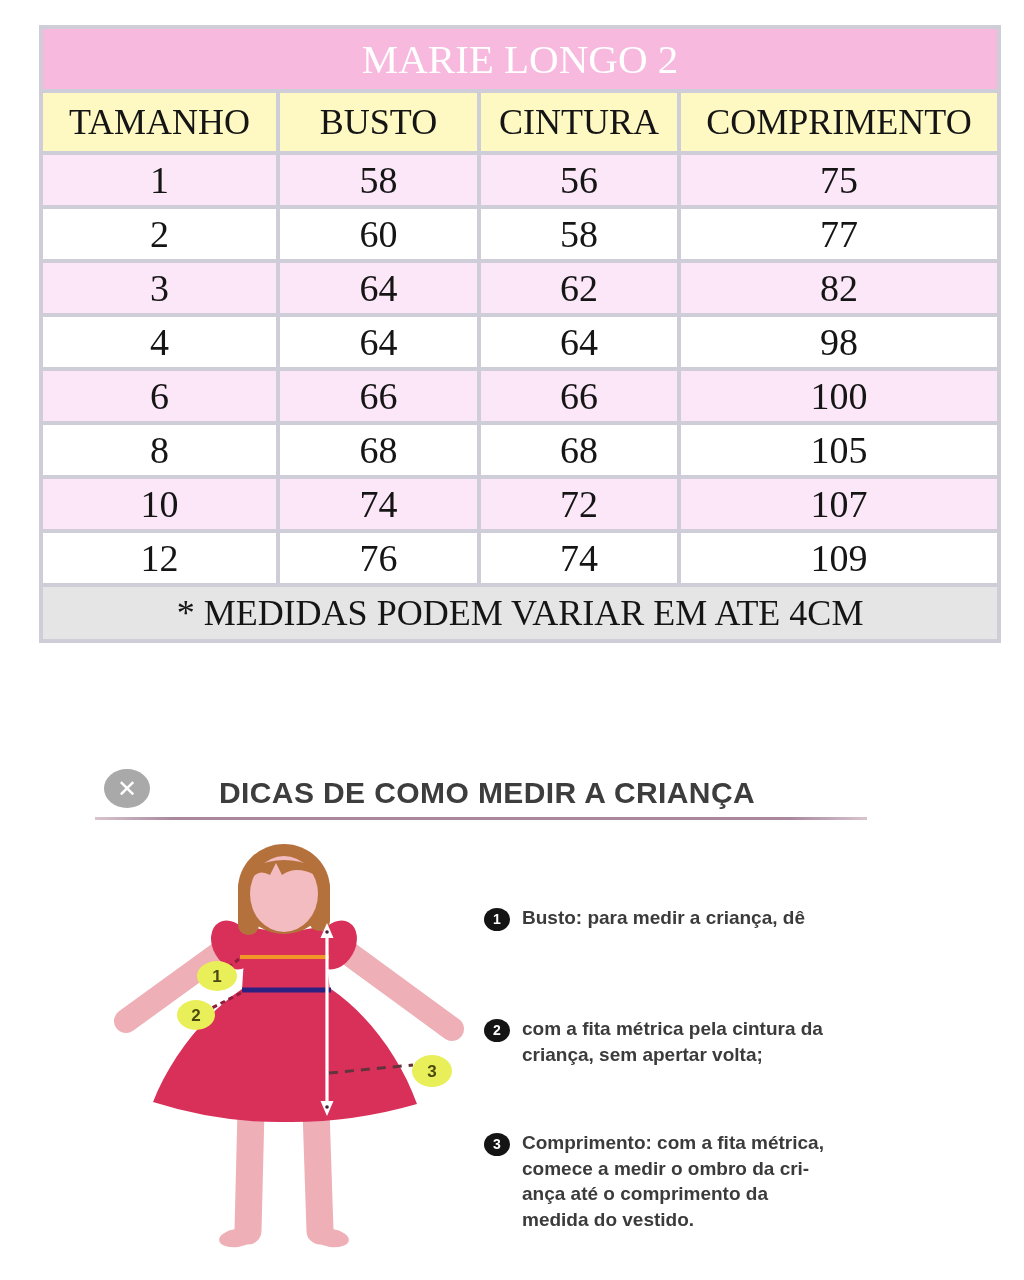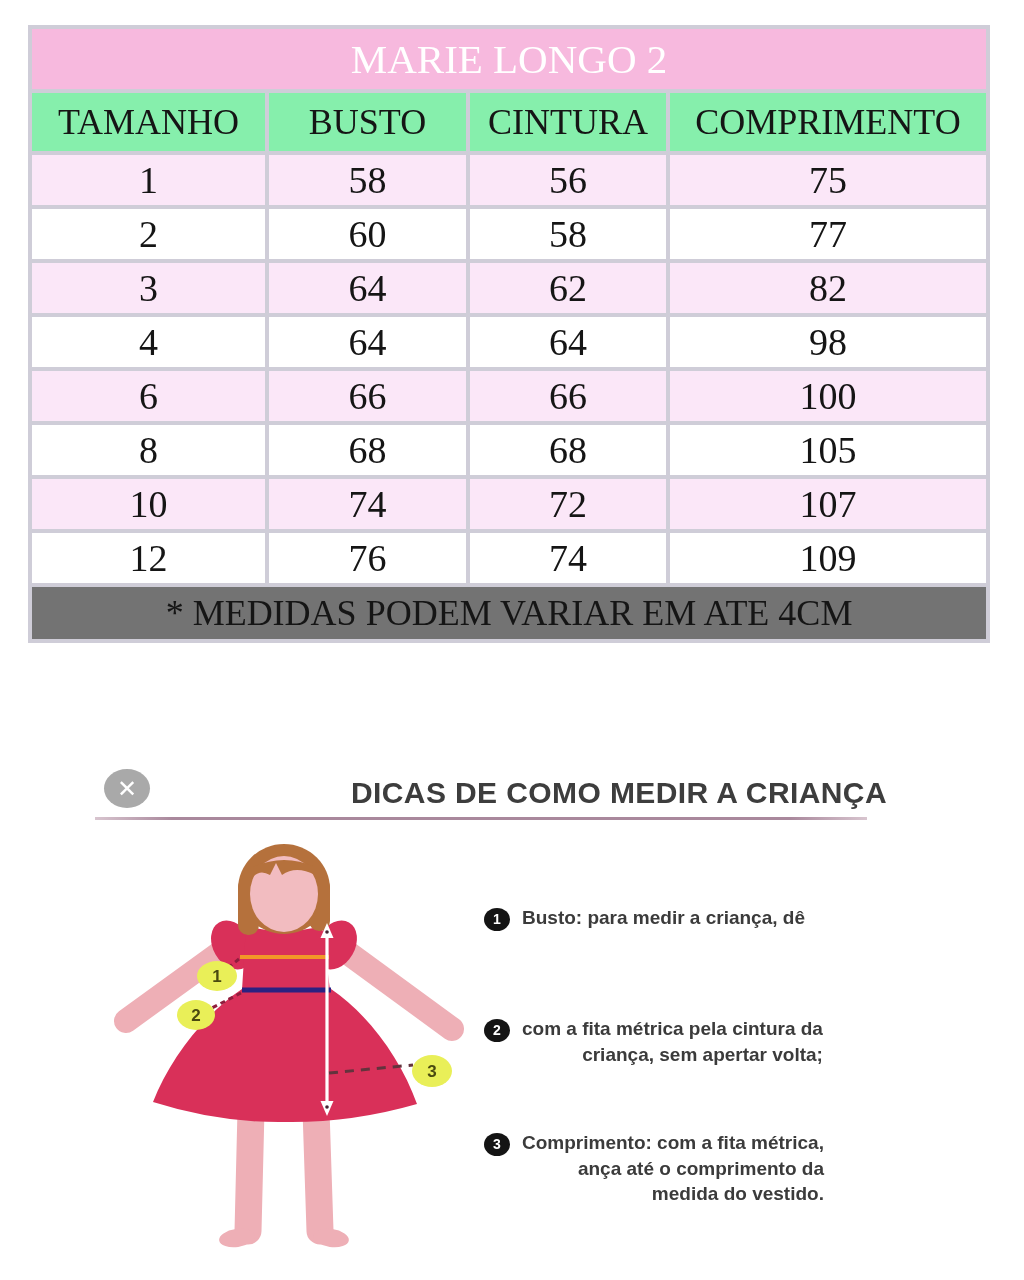--- a/index.html
+++ b/index.html
@@ -7,7 +7,7 @@
         font-family:"Liberation Sans","DejaVu Sans",sans-serif;}
 
   
-  table.size-chart{position:absolute;left:28px;top:25px;width:958px;
+  table.size-chart{position:absolute;left:39px;top:25px;width:958px;
       border-collapse:collapse;table-layout:fixed;
       font-family:"Liberation Serif","DejaVu Serif",serif;color:#151515;}
   table.size-chart td{border:4px solid #cfcdd8;text-align:center;vertical-align:middle;

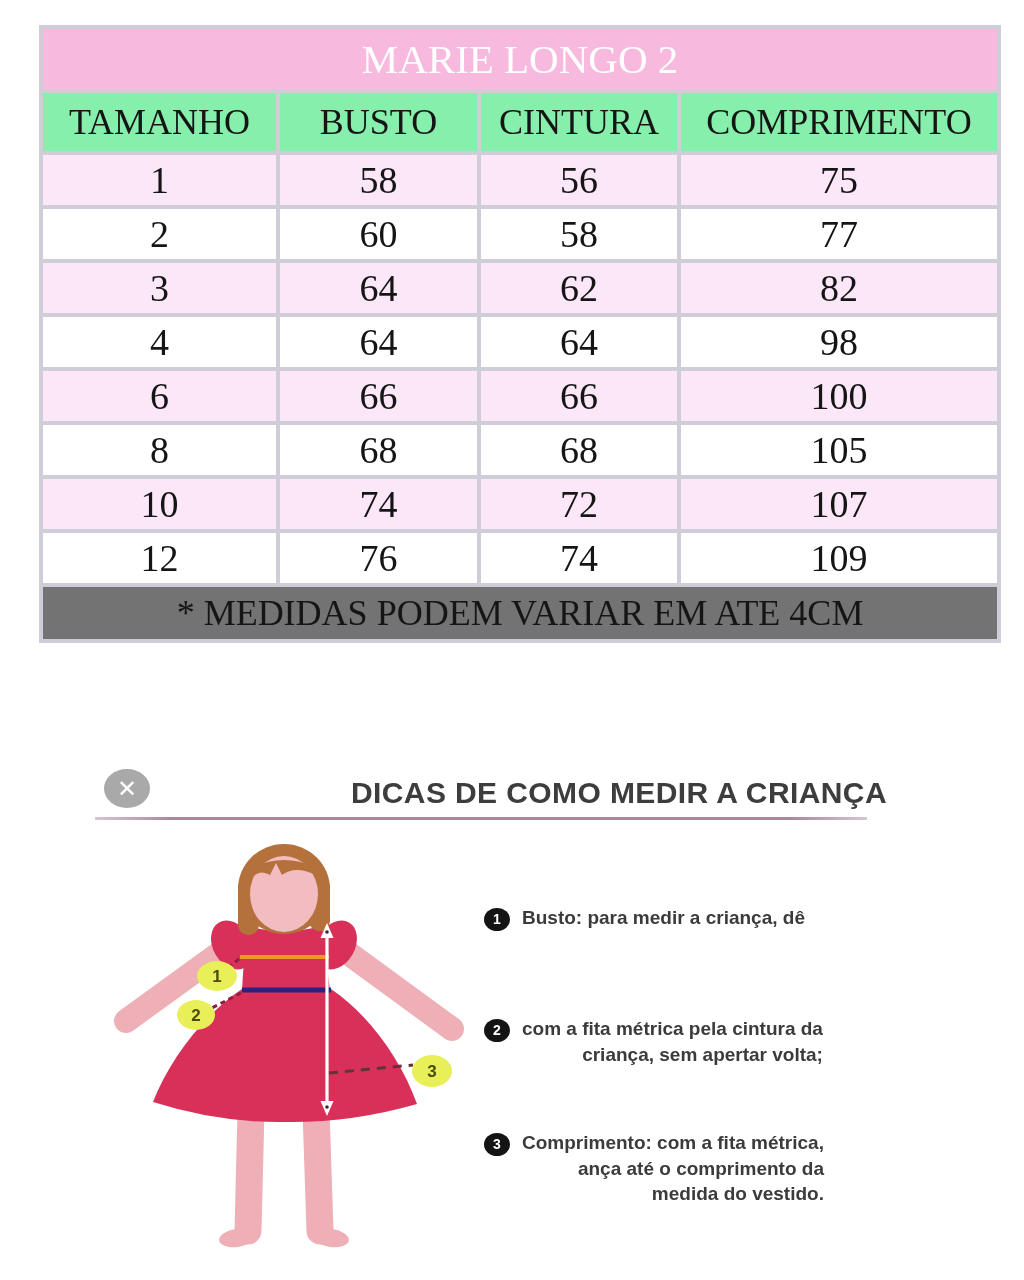--- a/index.html
+++ b/index.html
@@ -13,7 +13,7 @@
   table.size-chart td{border:4px solid #cfcdd8;text-align:center;vertical-align:middle;
       overflow:hidden;white-space:nowrap;}
   td.chart-title{height:58px;background:#f7b9de;color:#ffffff;font-size:41px;}
-  td.col-head{height:56px;background:#86efac;font-size:36px;}
+  td.col-head{height:56px;background:#fef9c3;font-size:36px;}
   td.cell{height:48px;font-size:38px;background:#ffffff;}
   tr.pink td.cell{background:#fbe7f8;}
   td.footnote{height:50px;background:#737373;font-size:36px;}

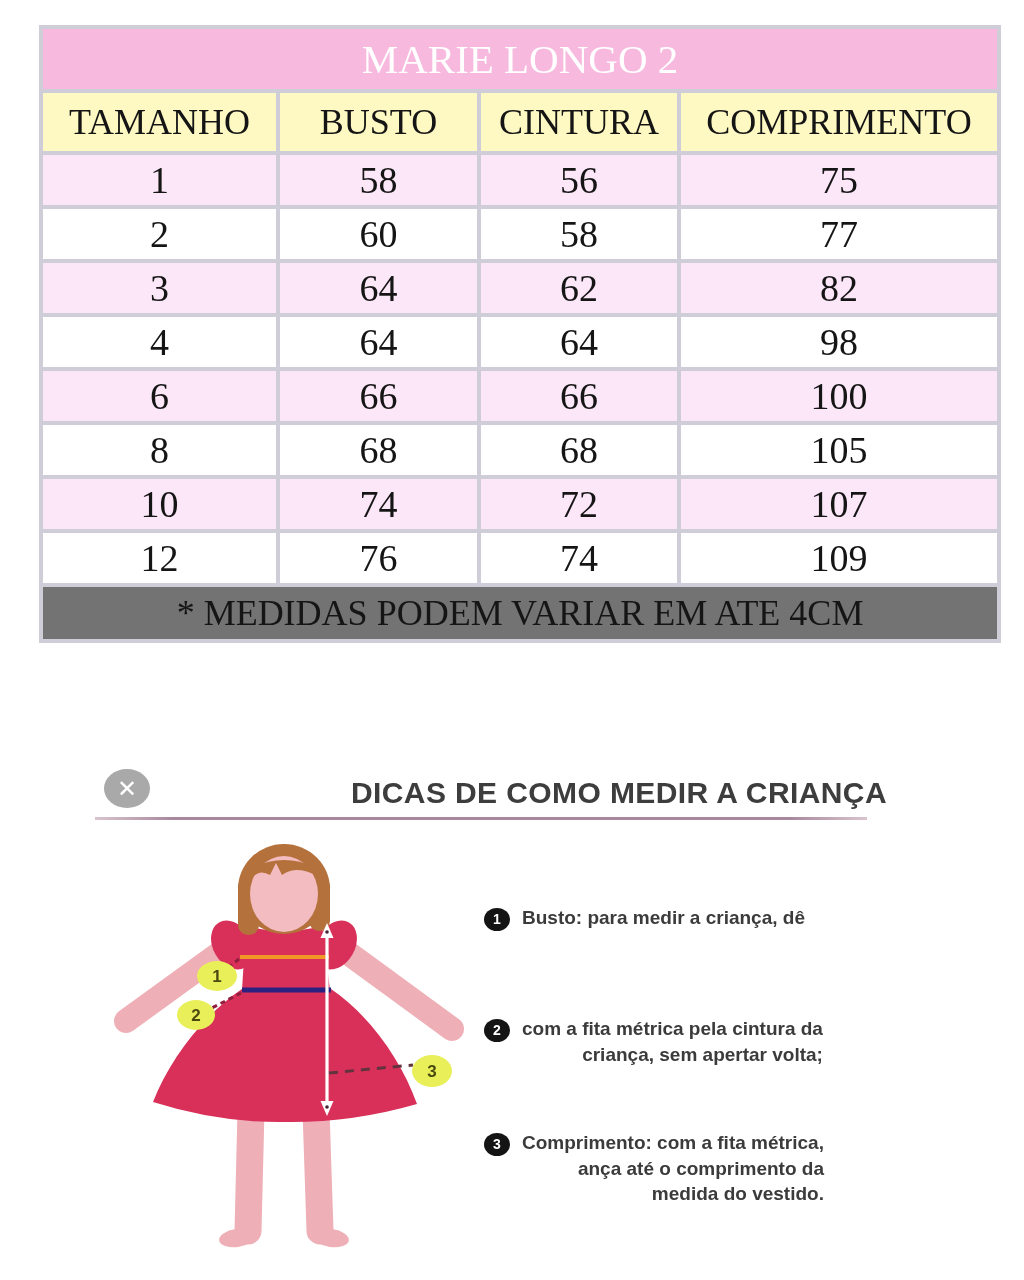--- a/index.html
+++ b/index.html
@@ -16,7 +16,7 @@
   td.col-head{height:56px;background:#fef9c3;font-size:36px;}
   td.cell{height:48px;font-size:38px;background:#ffffff;}
   tr.pink td.cell{background:#fbe7f8;}
-  td.footnote{height:50px;background:#737373;font-size:36px;}
+  td.footnote{height:50px;background:#e5e5e5;font-size:36px;}
 
   
   .close-btn{position:absolute;left:104px;top:769px;width:46px;height:39px;background:#a9a9a9;

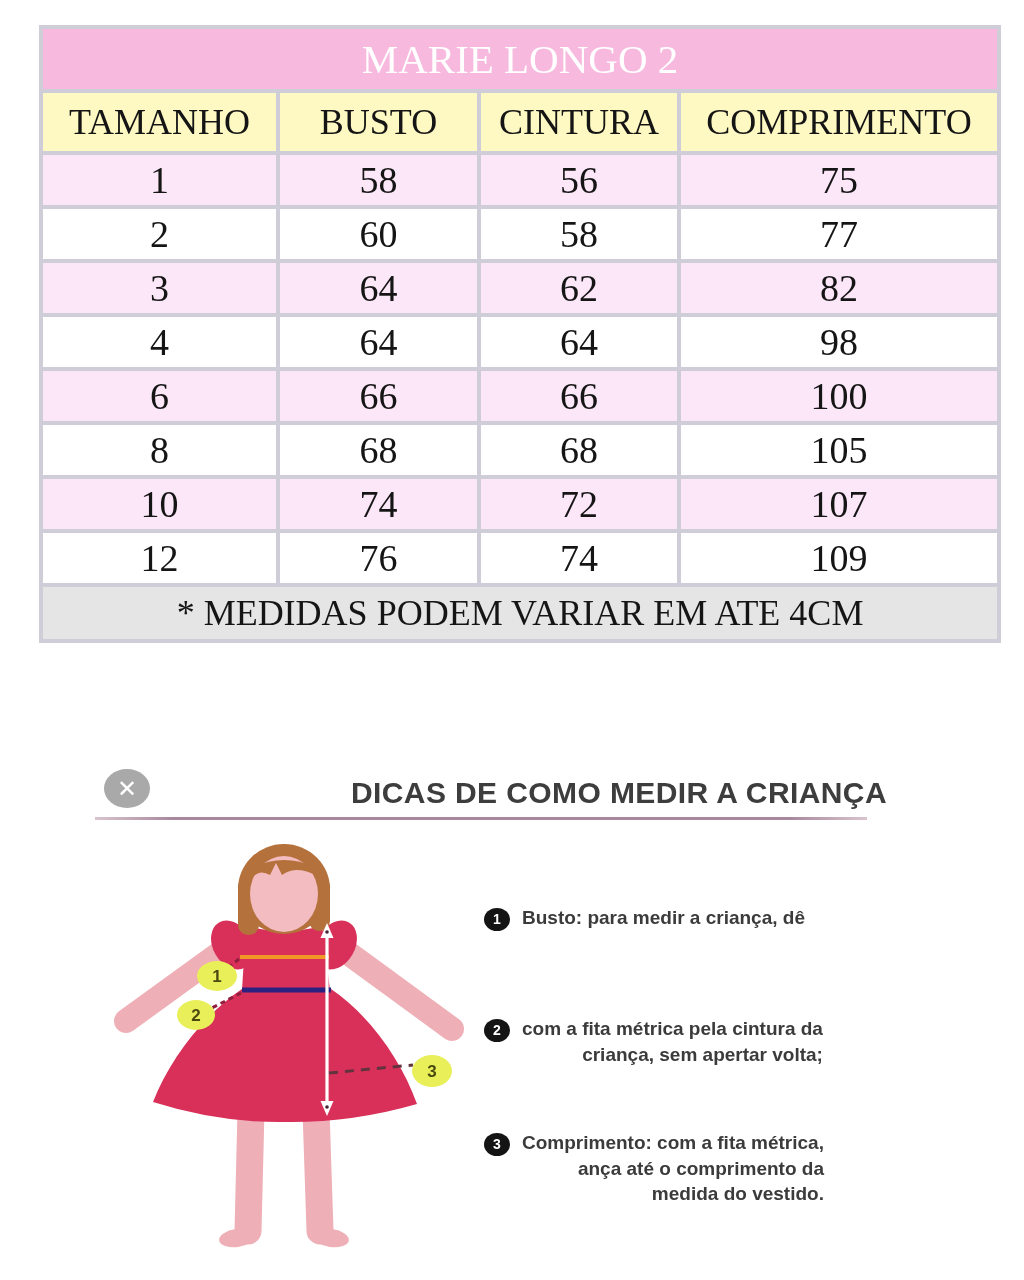--- a/index.html
+++ b/index.html
@@ -22,7 +22,7 @@
   .close-btn{position:absolute;left:104px;top:769px;width:46px;height:39px;background:#a9a9a9;
       border-radius:50%;color:#ffffff;display:flex;align-items:center;justify-content:center;
       font-size:24px;font-weight:bold;cursor:pointer;}
-  .guide-title{position:absolute;left:87px;top:776px;width:800px;text-align:right;
+  .guide-title{position:absolute;left:87px;top:776px;width:800px;text-align:center;
       font-size:30px;font-weight:bold;color:#3d3d3d;letter-spacing:.4px;}
   .guide-divider{position:absolute;left:95px;top:817px;width:772px;height:3px;
       background:linear-gradient(90deg,#d8c5cf,#a9889c 10%,#a9889c 90%,#d8c5cf);}

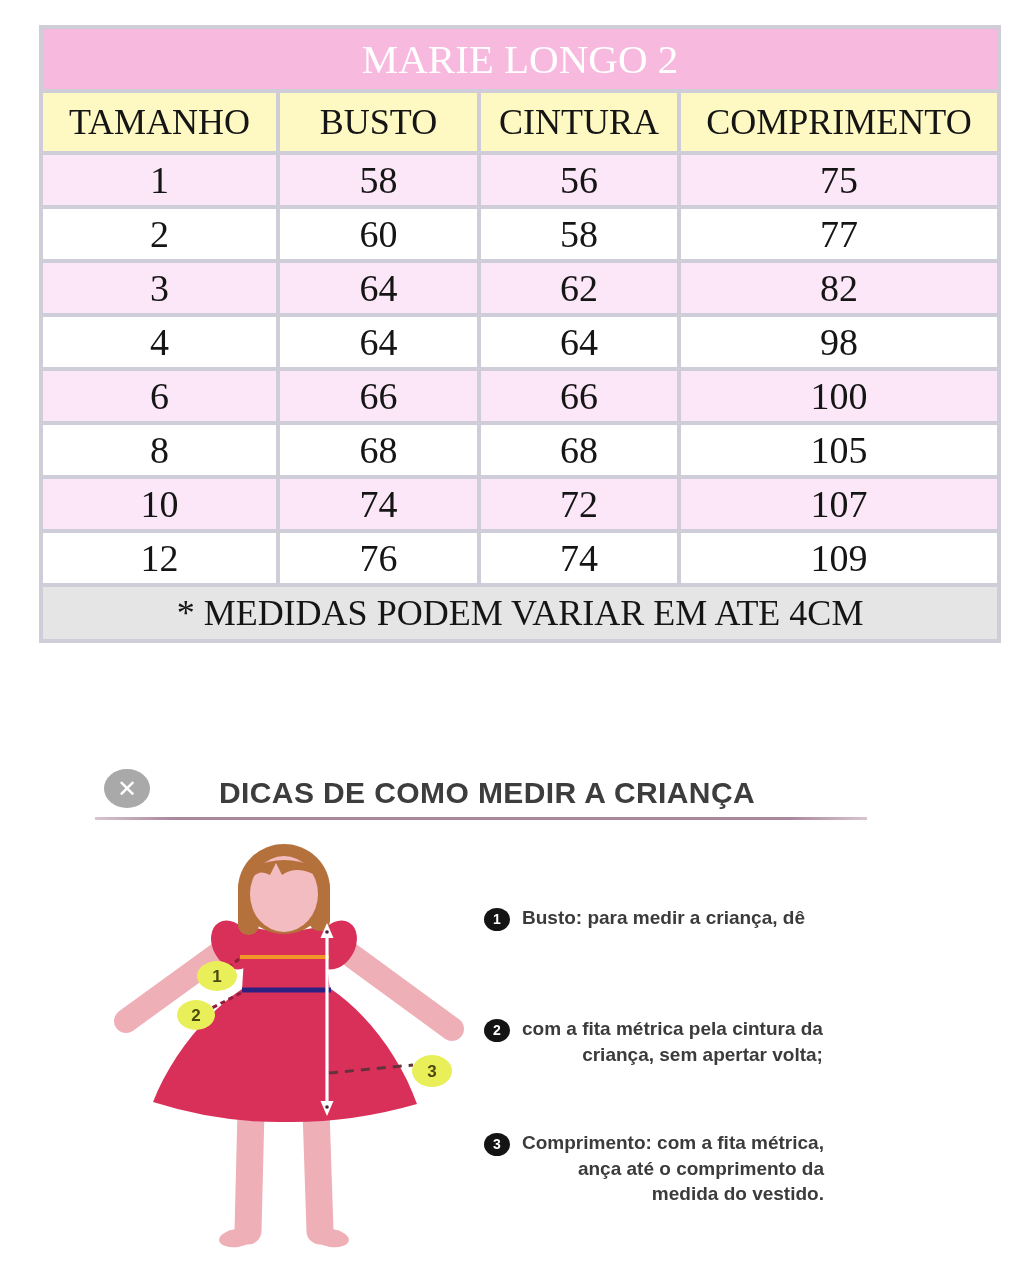--- a/index.html
+++ b/index.html
@@ -33,7 +33,7 @@
   .tip-num{flex:none;width:26px;height:23px;margin:3px 12px 0 0;background:#141414;
       border-radius:50%;color:#ffffff;font-size:14px;font-weight:bold;line-height:23px;
       text-align:center;}
-  .tip-text{font-size:19px;font-weight:bold;line-height:25.5px;color:#3b3b3b;text-align:right;}
+  .tip-text{font-size:19px;font-weight:bold;line-height:25.5px;color:#3b3b3b;}
   #tip-1{top:905px;} #tip-2{top:1016px;} #tip-3{top:1130px;}
 </style>
 </head>

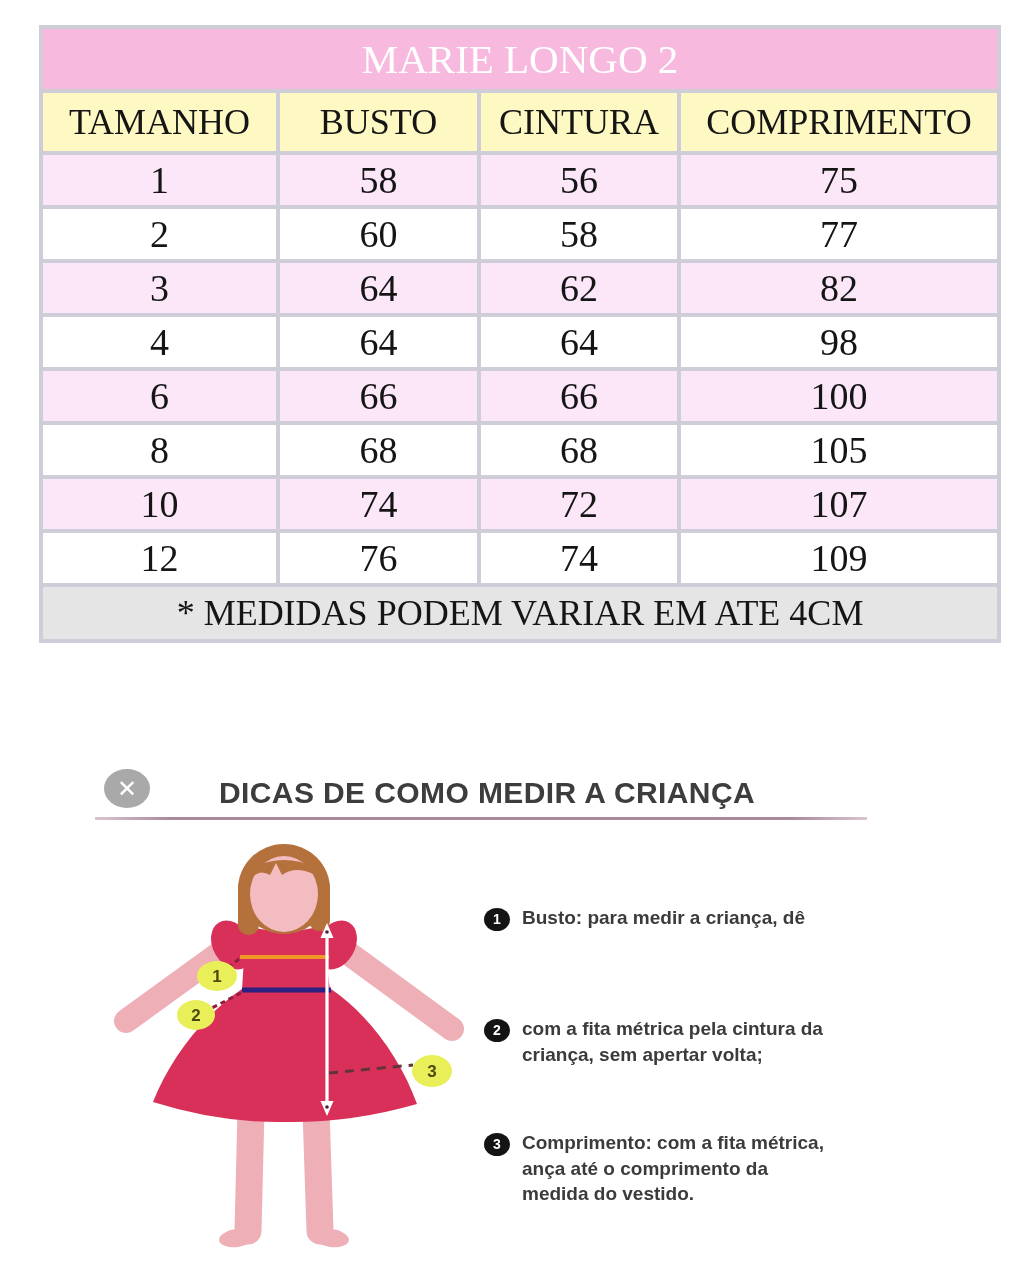--- a/index.html
+++ b/index.html
@@ -176,6 +176,7 @@
     <div class="tip-num">3</div>
     <div class="tip-text">
       <div>Comprimento: com a fita métrica,</div>
+      <div>comece a medir o ombro da cri-</div>
       <div>ança até o comprimento da</div>
       <div>medida do vestido.</div>
     </div>

